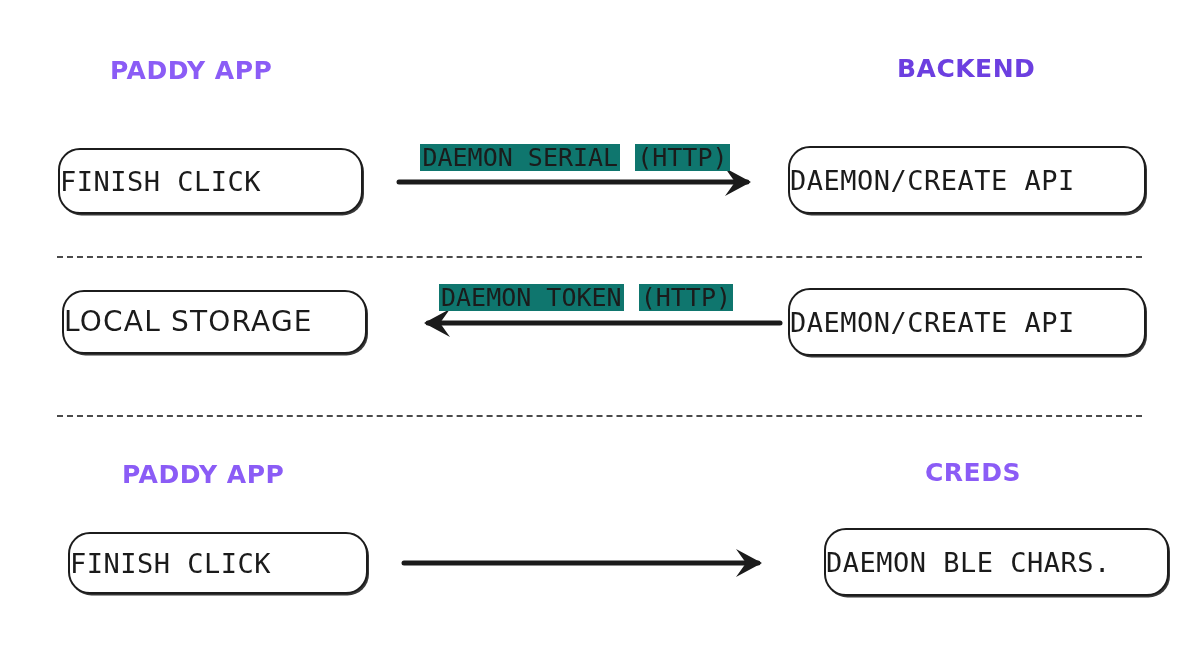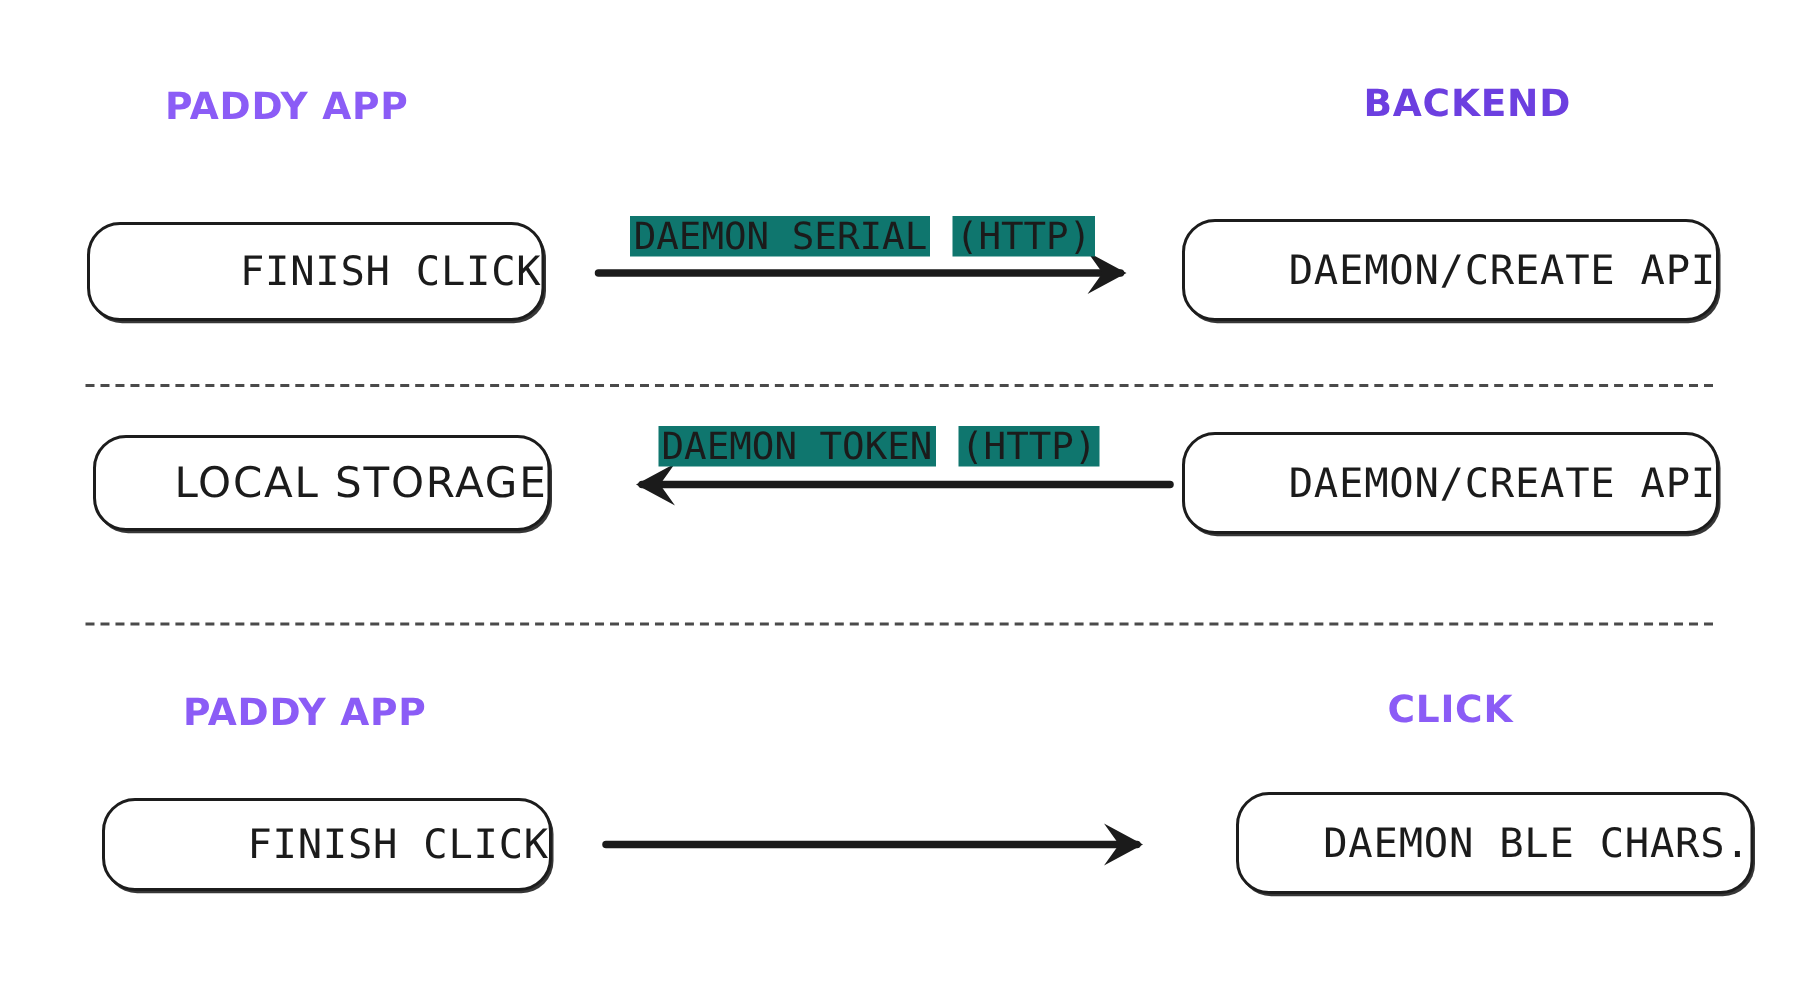--- a/index.html
+++ b/index.html
@@ -97,7 +97,7 @@
 
   <div class="group-header red" style="left:110px; top:56px;">PADDY APP</div>
 
-  <div class="group-header purple" style="left:897px; top:54px;margin-left:12px;">BACKEND</div>
+  <div class="group-header purple" style="left:897px; top:54px;">BACKEND</div>
 
   <div class="node" style="left:58px; top:148px; width:305px; height:66px;">
     <span class="node-label">FINISH CLICK</span>

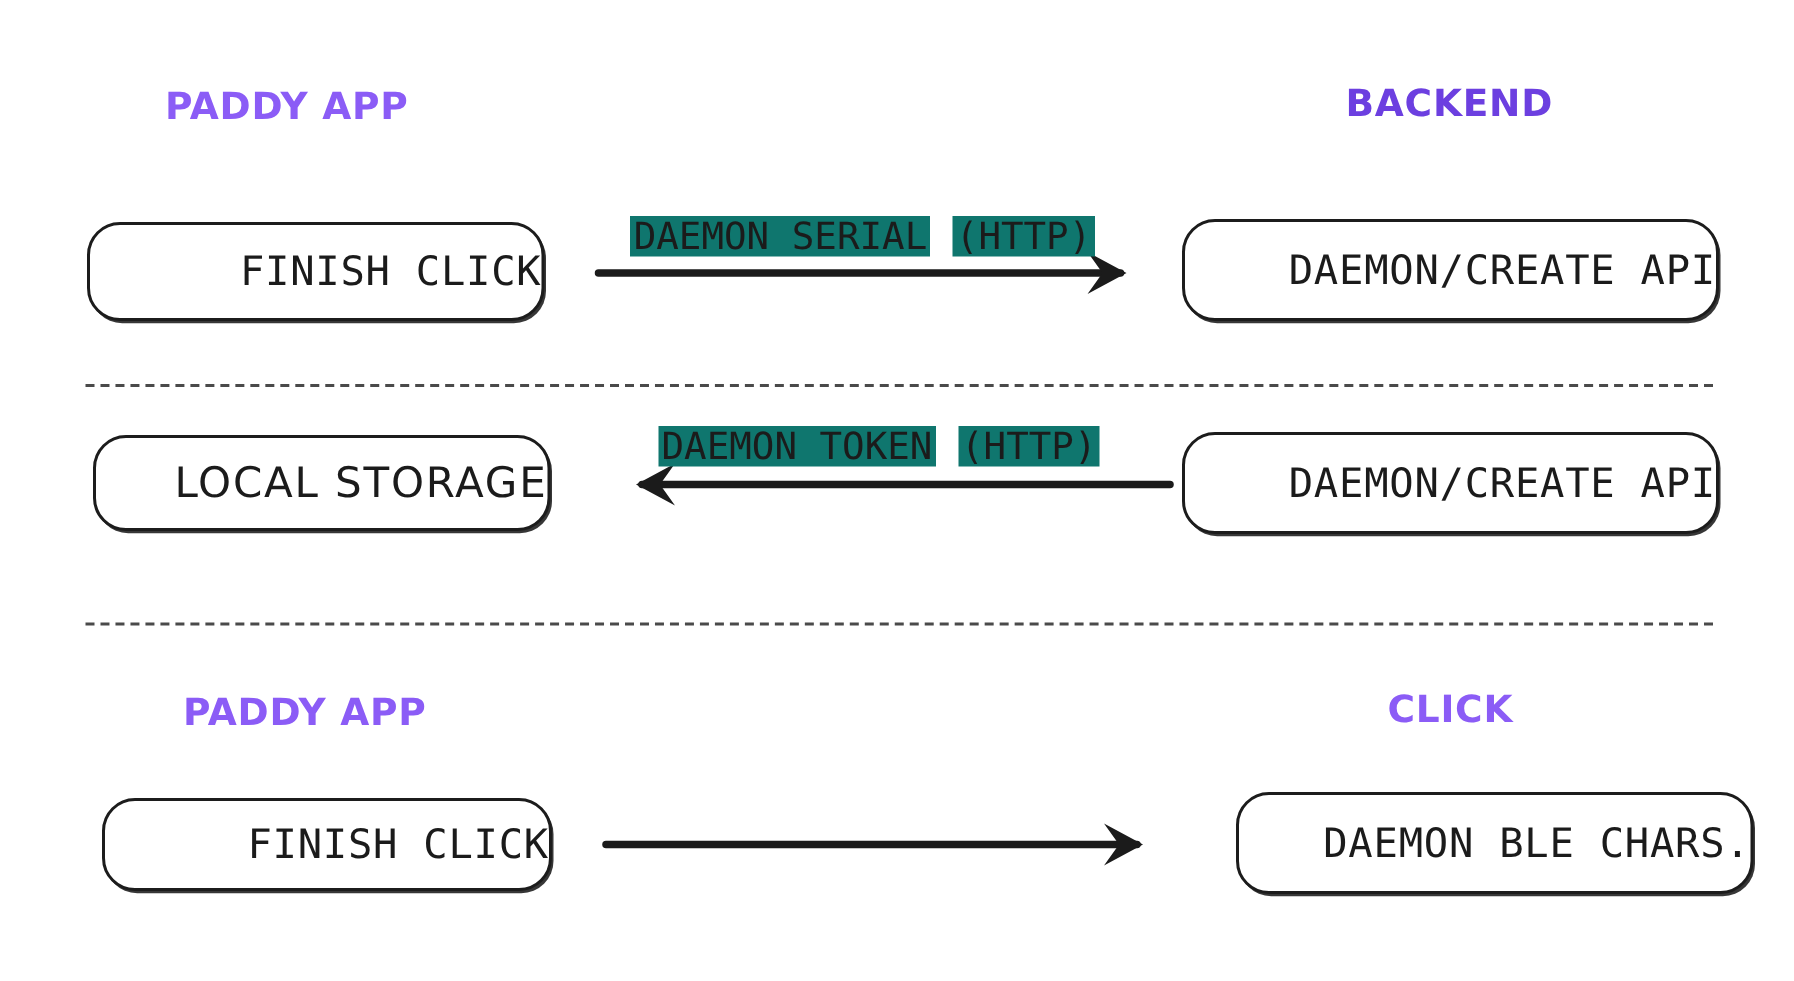--- a/index.html
+++ b/index.html
@@ -37,7 +37,7 @@
     border-radius: 22px;
     display: flex;
     align-items: center;
-    justify-content: flex-end;
+    justify-content: flex-start;
     box-shadow: 1.5px 2px 0 -0.5px rgba(20,20,20,0.85);
   }
   .node .node-label {

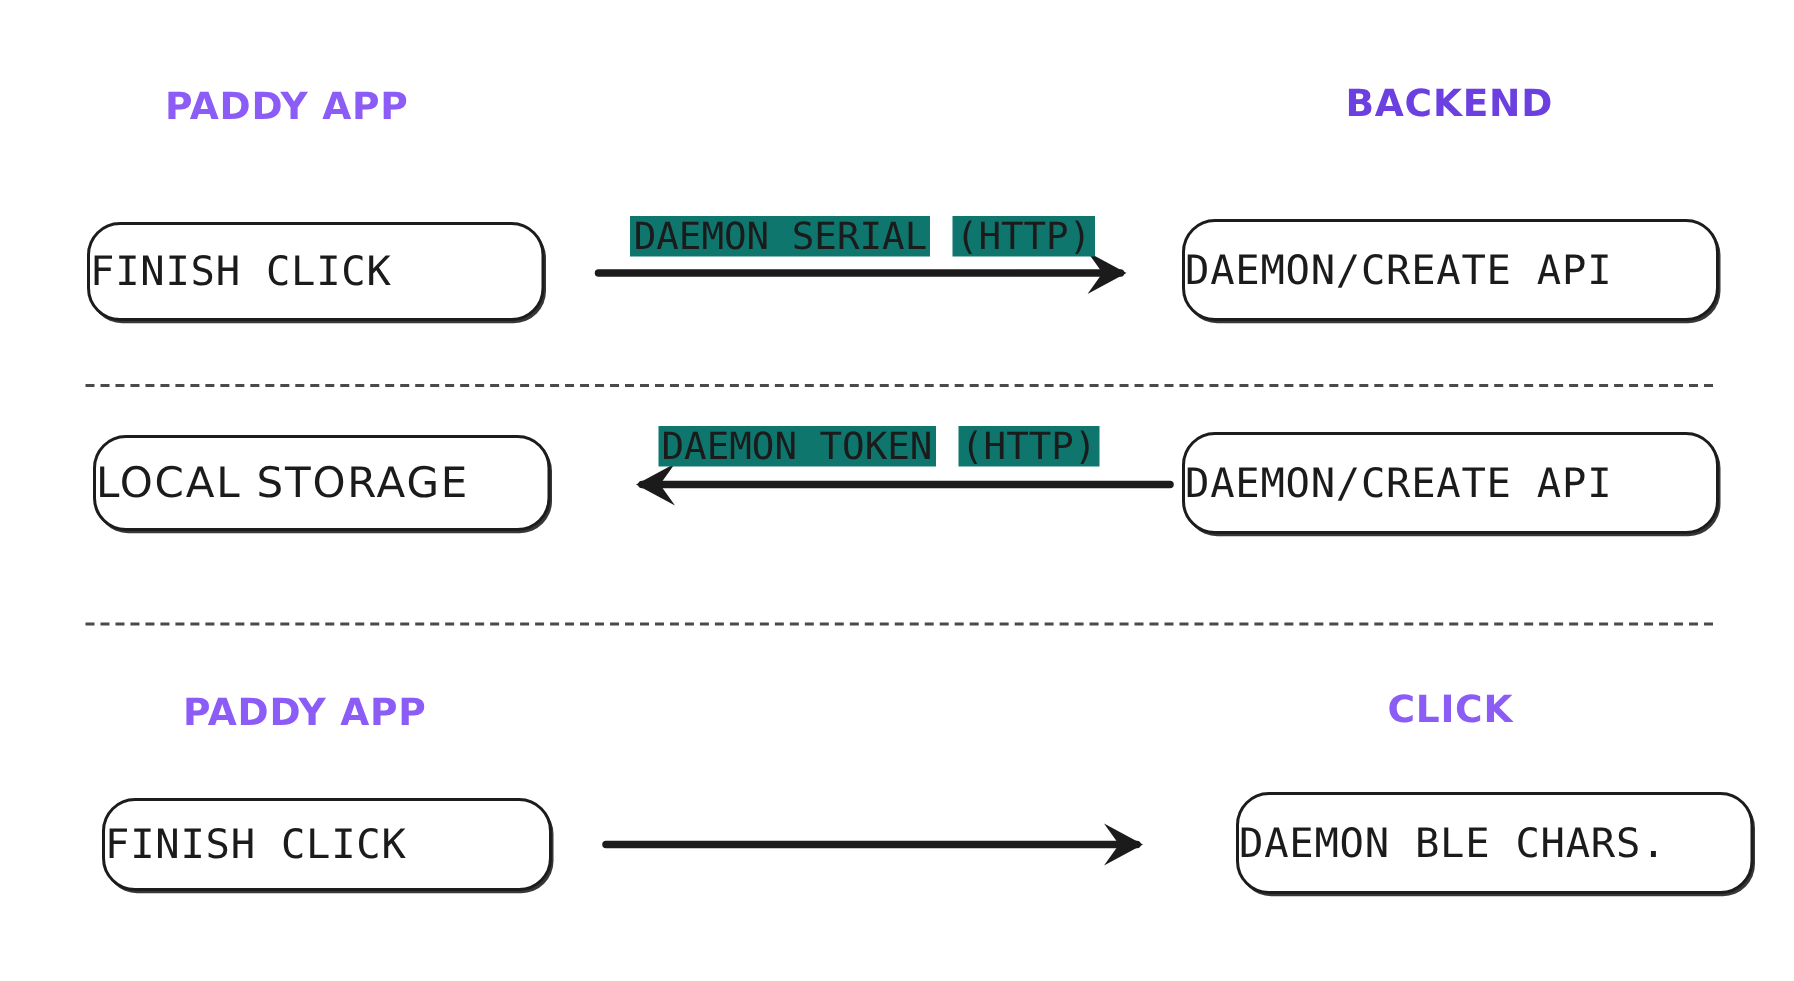--- a/index.html
+++ b/index.html
@@ -143,7 +143,7 @@
 
   <div class="group-header red" style="left:122px; top:460px;">PADDY APP</div>
 
-  <div class="group-header red" style="left:925px; top:458px;">CLICK</div>
+  <div class="group-header red" style="left:925px; top:458px;">CREDS</div>
 
   <div class="node" style="left:68px; top:532px; width:300px; height:62px;">
     <span class="node-label">FINISH CLICK</span>

